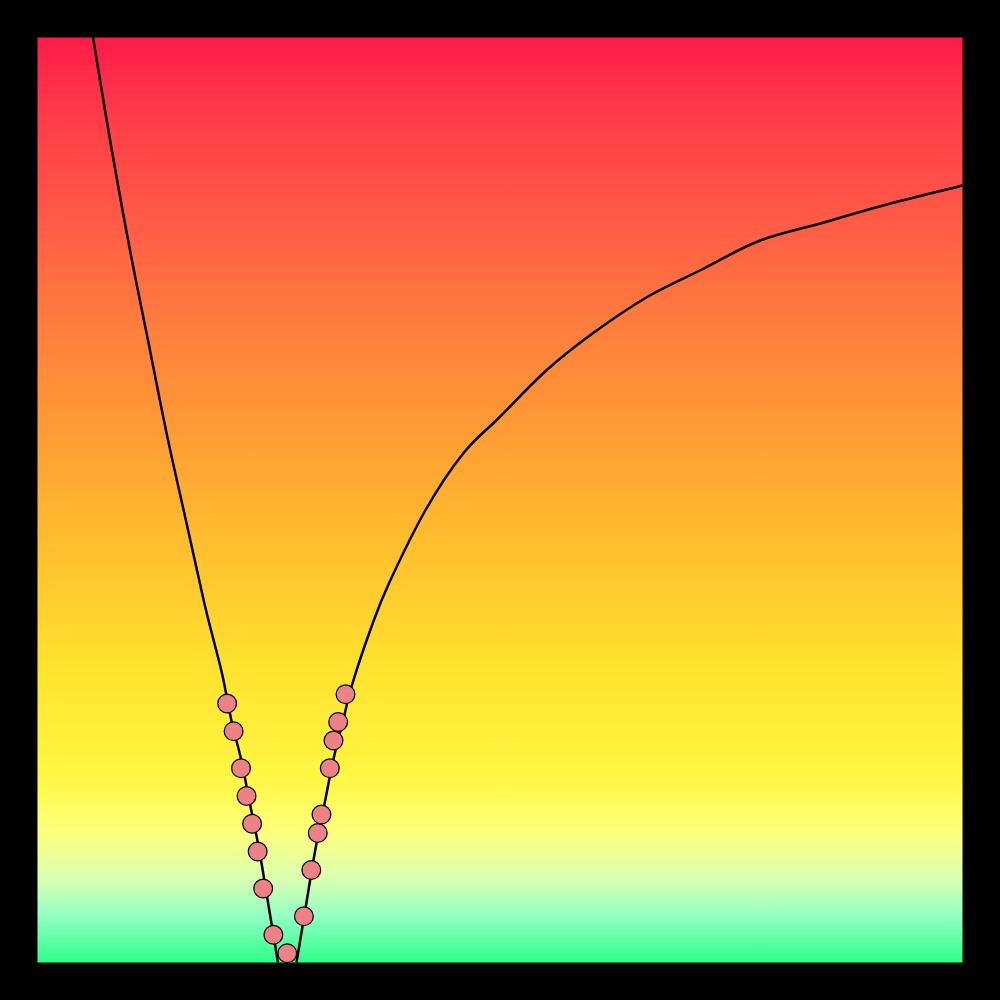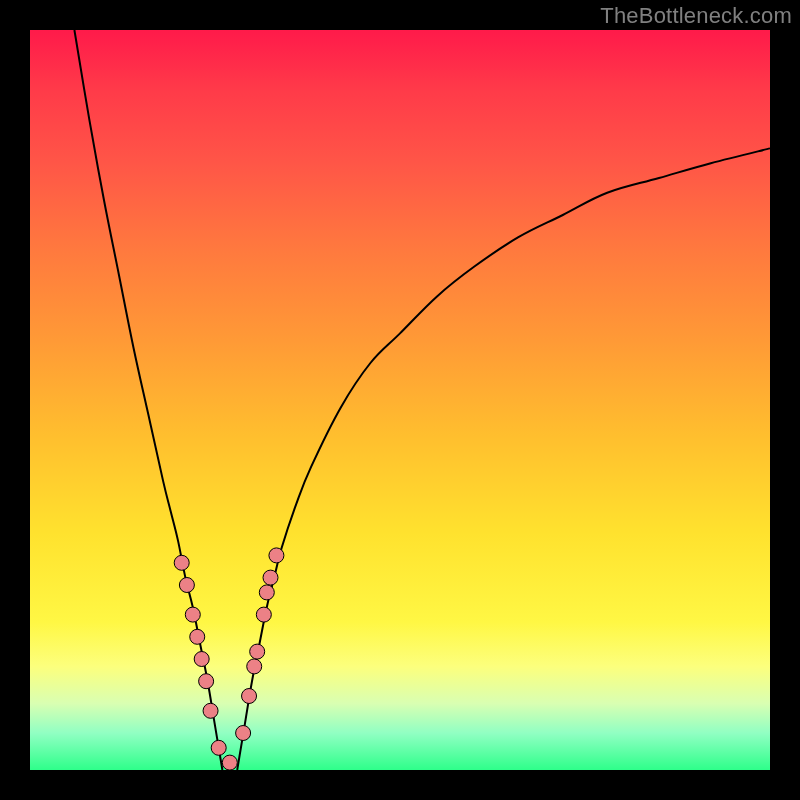--- a/index.html
+++ b/index.html
@@ -72,7 +72,6 @@
 <body>
 
 <div class="frame">
-  <div class="watermark">TheBottleneck.com</div>
 
   <div class="plot-area"></div>
 

